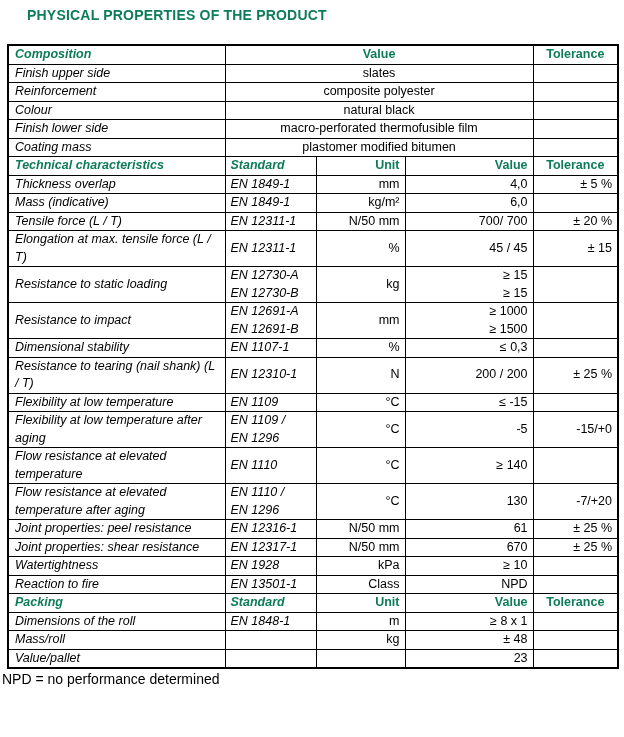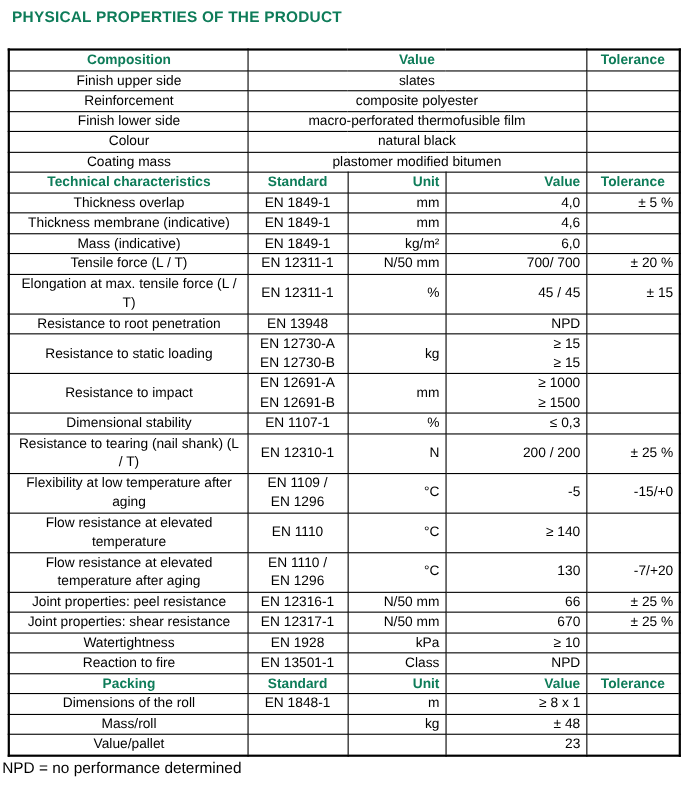--- a/index.html
+++ b/index.html
@@ -19,7 +19,7 @@
     font-size: 14px;
     font-weight: bold;
     color: var(--accent);
-    margin-left: 4px;
+    margin-left: 20px;
     letter-spacing: 0.2px;
     line-height: 17px;
   }

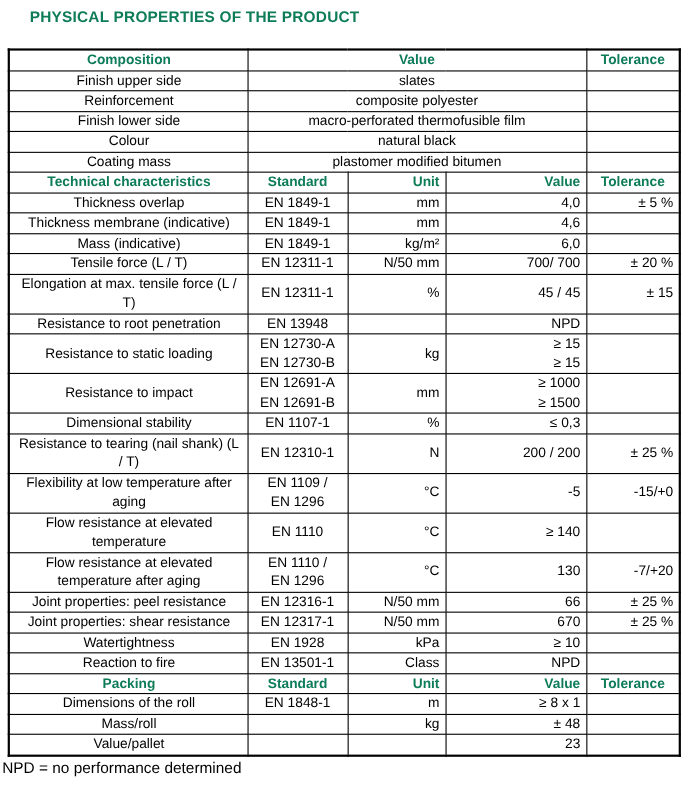--- a/index.html
+++ b/index.html
@@ -45,7 +45,7 @@
     overflow: hidden;
   }
   th { color: var(--accent); font-weight: bold; }
-  .al { text-align: center; }
+  .al { text-align: left; font-style: italic; }
   .ar { text-align: right; }
   .ac { text-align: center; }
   td.lbl, th.first { padding-left: 6px; }

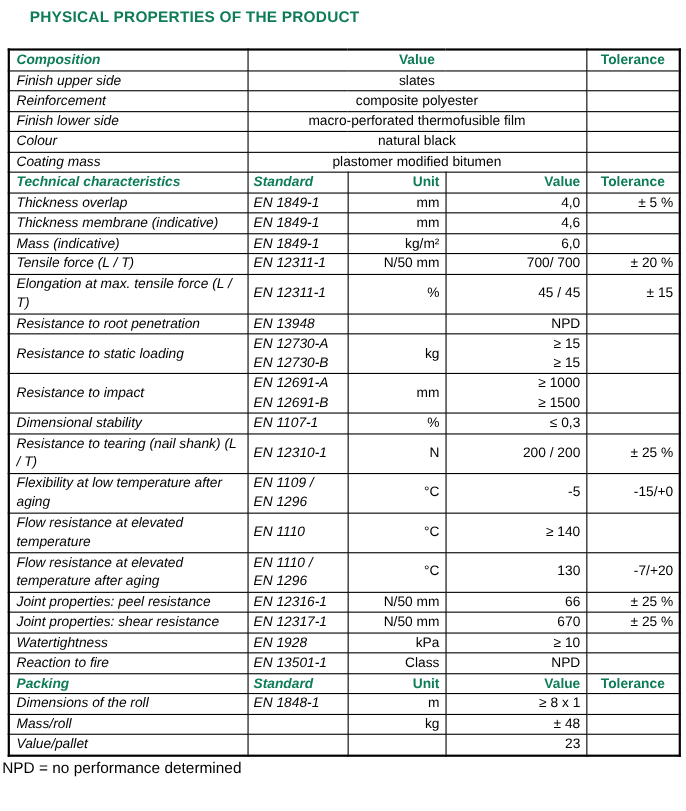--- a/index.html
+++ b/index.html
@@ -87,13 +87,13 @@
           <td class="ar"></td>
         </tr>
         <tr>
+          <td class="al lbl">Colour</td>
+          <td class="ac" colspan="3">natural black</td>
+          <td class="ar"></td>
+        </tr>
+        <tr>
           <td class="al lbl">Finish lower side</td>
           <td class="ac" colspan="3">macro-perforated thermofusible film</td>
-          <td class="ar"></td>
-        </tr>
-        <tr>
-          <td class="al lbl">Colour</td>
-          <td class="ac" colspan="3">natural black</td>
           <td class="ar"></td>
         </tr>
         <tr>

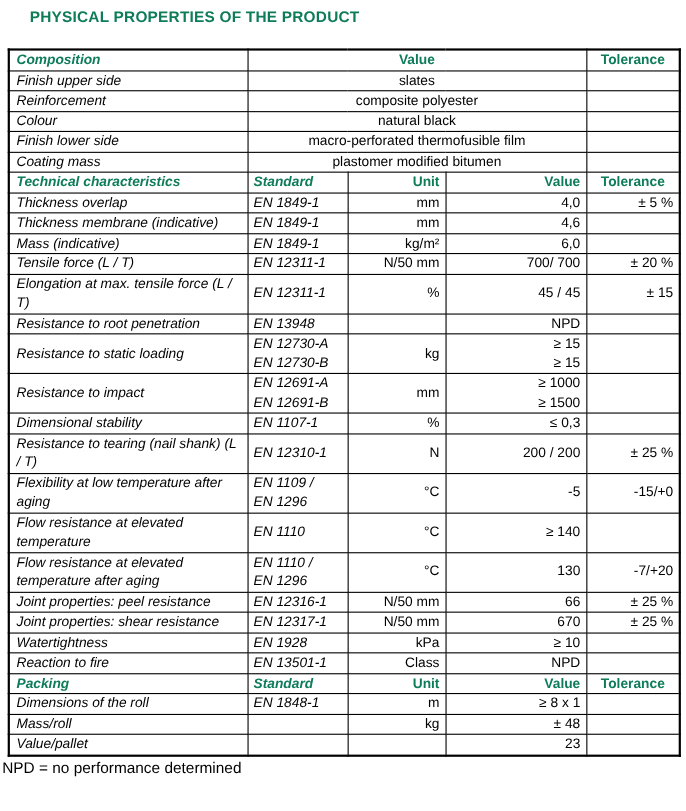--- a/index.html
+++ b/index.html
@@ -116,13 +116,6 @@
           <td class="ar">± 5 %</td>
         </tr>
         <tr>
-          <td class="al lbl">Thickness membrane (indicative)</td>
-          <td class="al">EN 1849-1</td>
-          <td class="ar">mm</td>
-          <td class="ar">4,6</td>
-          <td class="ar"></td>
-        </tr>
-        <tr>
           <td class="al lbl">Mass (indicative)</td>
           <td class="al">EN 1849-1</td>
           <td class="ar">kg/m²</td>

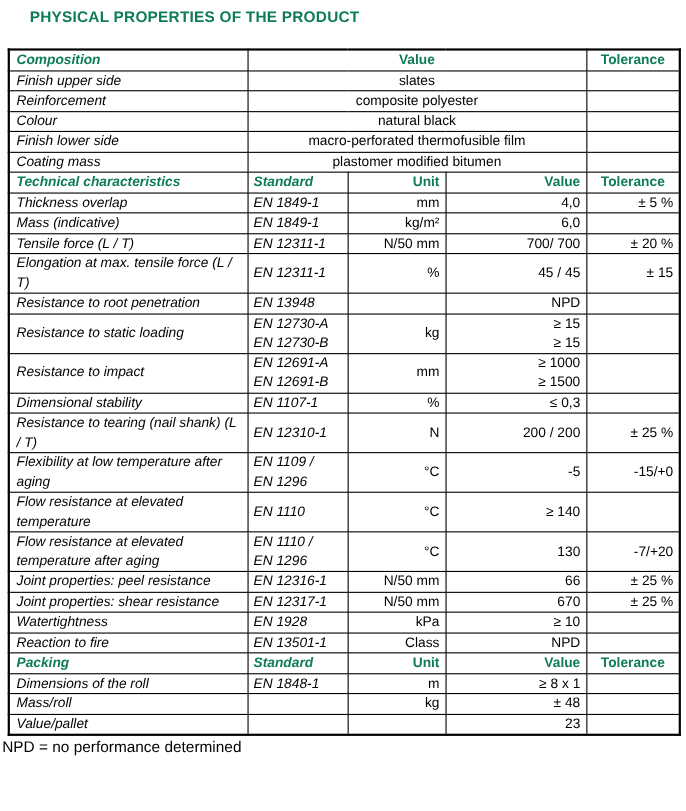--- a/index.html
+++ b/index.html
@@ -137,13 +137,6 @@
           <td class="ar">± 15</td>
         </tr>
         <tr>
-          <td class="al lbl">Resistance to root penetration</td>
-          <td class="al">EN 13948</td>
-          <td class="ar"></td>
-          <td class="ar">NPD</td>
-          <td class="ar"></td>
-        </tr>
-        <tr>
           <td class="al lbl">Resistance to static loading</td>
           <td class="al">EN 12730-A
 EN 12730-B</td>

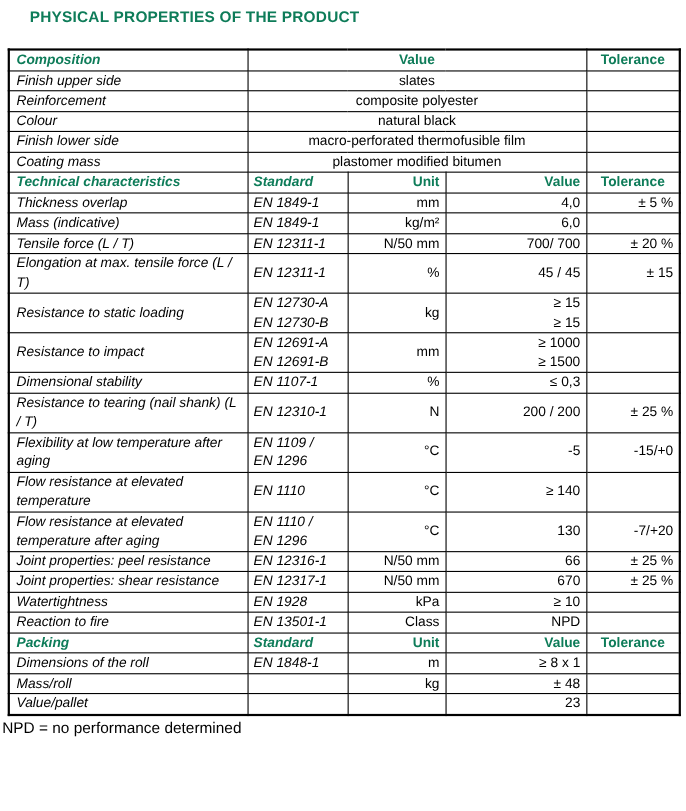--- a/index.html
+++ b/index.html
@@ -169,6 +169,13 @@
           <td class="ar">± 25 %</td>
         </tr>
         <tr>
+          <td class="al lbl">Flexibility at low temperature</td>
+          <td class="al">EN 1109</td>
+          <td class="ar">°C</td>
+          <td class="ar">≤ -15</td>
+          <td class="ar"></td>
+        </tr>
+        <tr>
           <td class="al lbl">Flexibility at low temperature after aging</td>
           <td class="al">EN 1109 /
 EN 1296</td>

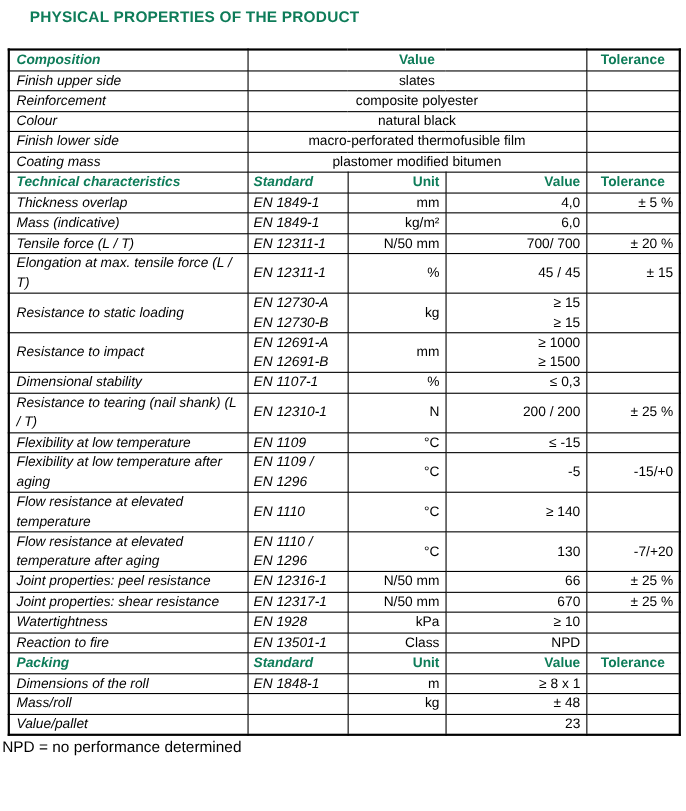--- a/index.html
+++ b/index.html
@@ -202,7 +202,7 @@
           <td class="al lbl">Joint properties: peel resistance</td>
           <td class="al">EN 12316-1</td>
           <td class="ar">N/50 mm</td>
-          <td class="ar">66</td>
+          <td class="ar">61</td>
           <td class="ar">± 25 %</td>
         </tr>
         <tr>

